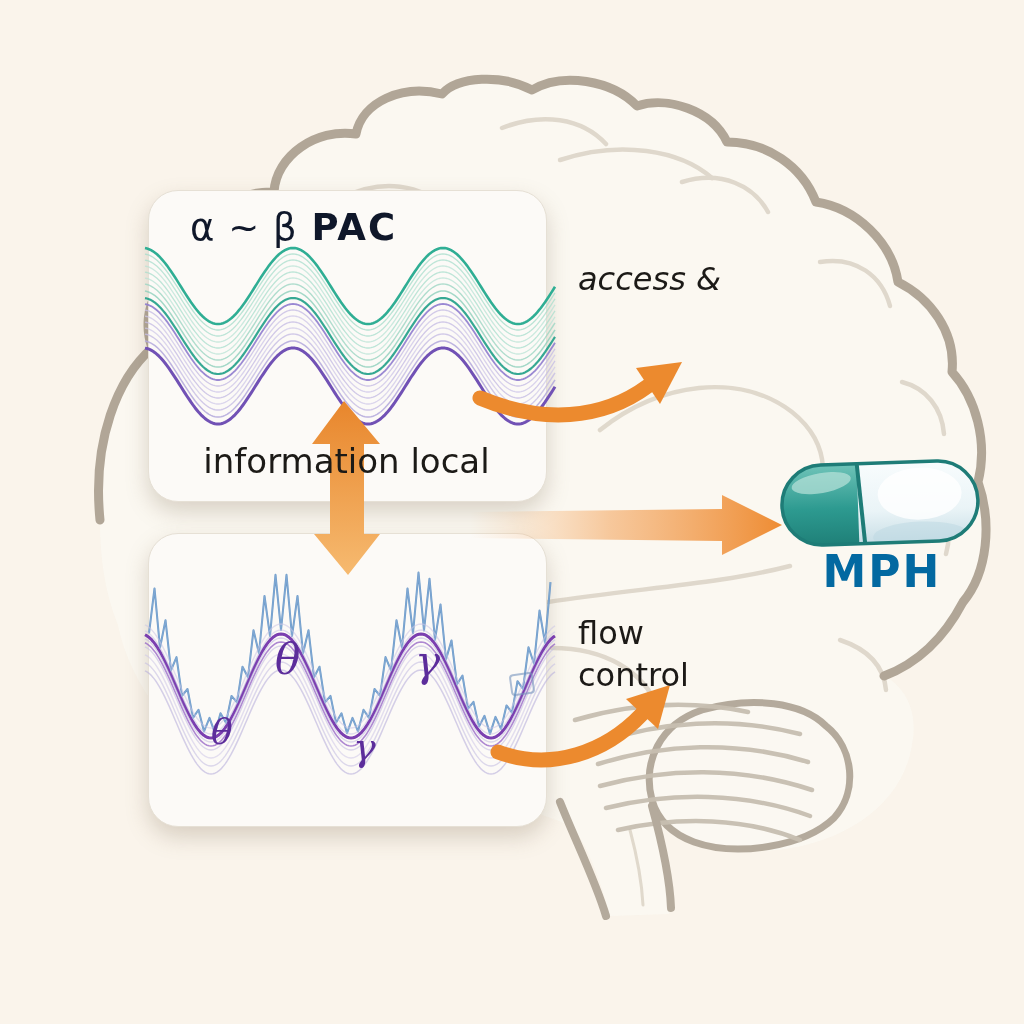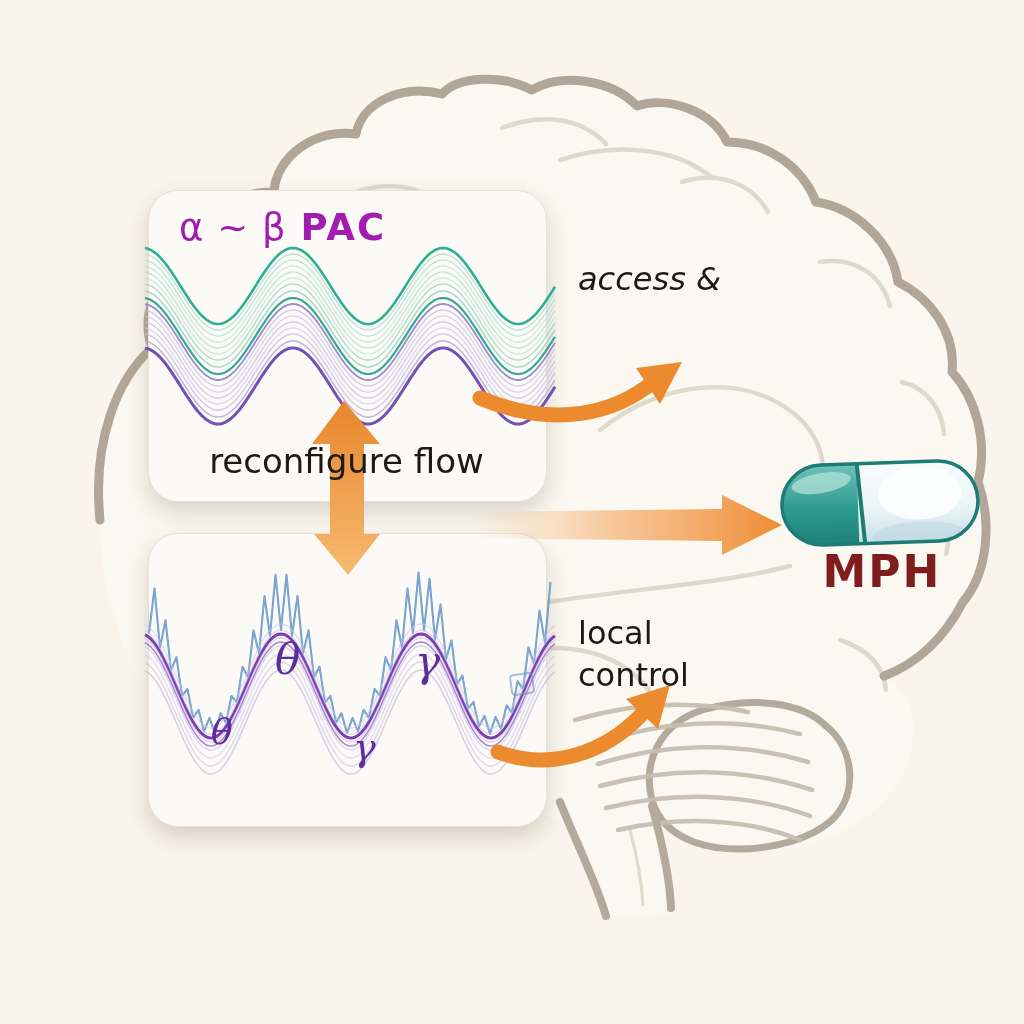--- a/index.html
+++ b/index.html
@@ -12,7 +12,7 @@
   #card-top{top:190px;height:310px;}
   #card-bottom{top:533px;height:292px;}
   .card svg{position:absolute;left:0;top:0;overflow:visible;}
-  .panel-title{position:absolute;left:30px;font-size:37px;color:#a21caf;letter-spacing:1px;white-space:nowrap;}
+  .panel-title{position:absolute;left:41px;font-size:37px;color:#0f172a;letter-spacing:1px;white-space:nowrap;}
   #card-top .panel-title{top:15px;}
   #card-bottom .panel-title{top:24px;}
   .panel-title .pac{font-weight:bold;margin-left:14px;letter-spacing:2px;}

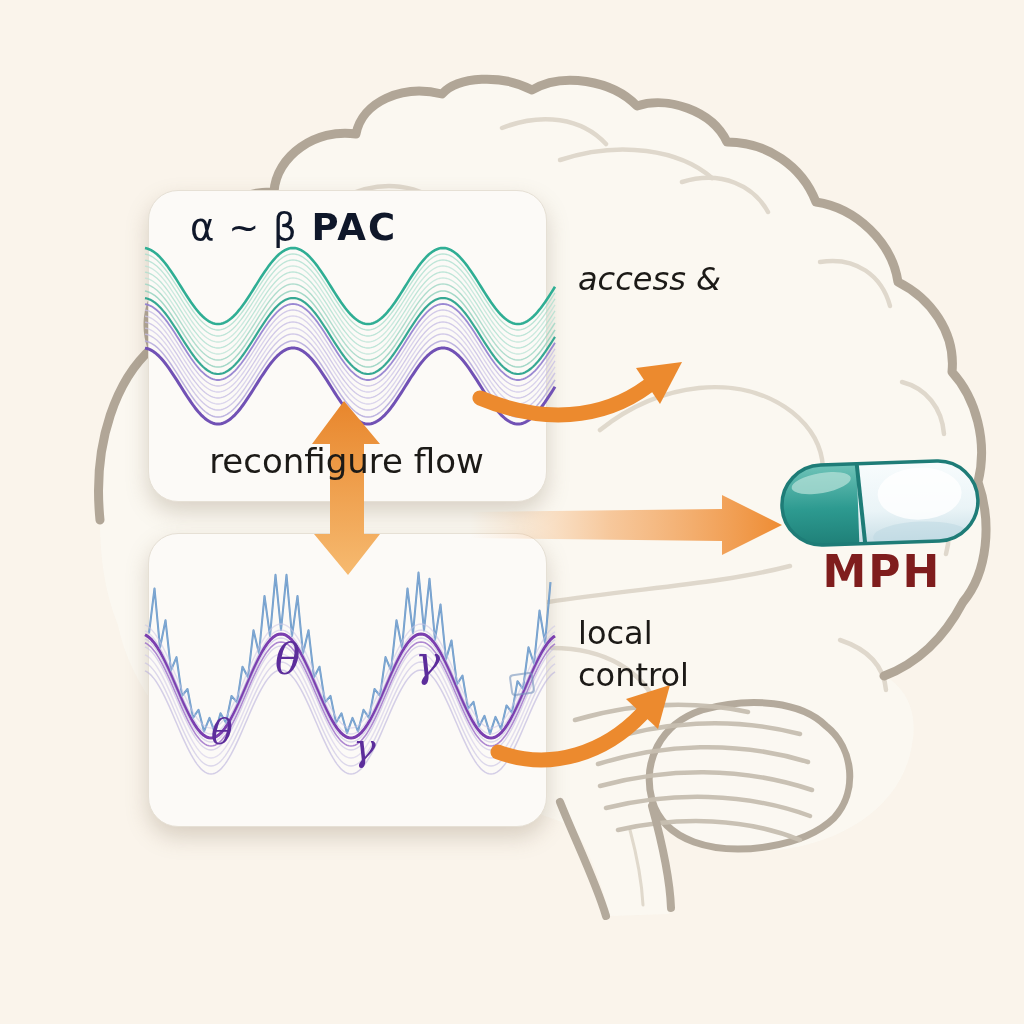--- a/index.html
+++ b/index.html
@@ -176,7 +176,7 @@
     </g>
   </svg>
 
-  <div class="lbl" id="info-flow">reconfigure flow</div>
+  <div class="lbl" id="info-flow">information local</div>
   <div class="lbl" id="access-lbl">
     <div>access &amp;</div>
   </div>

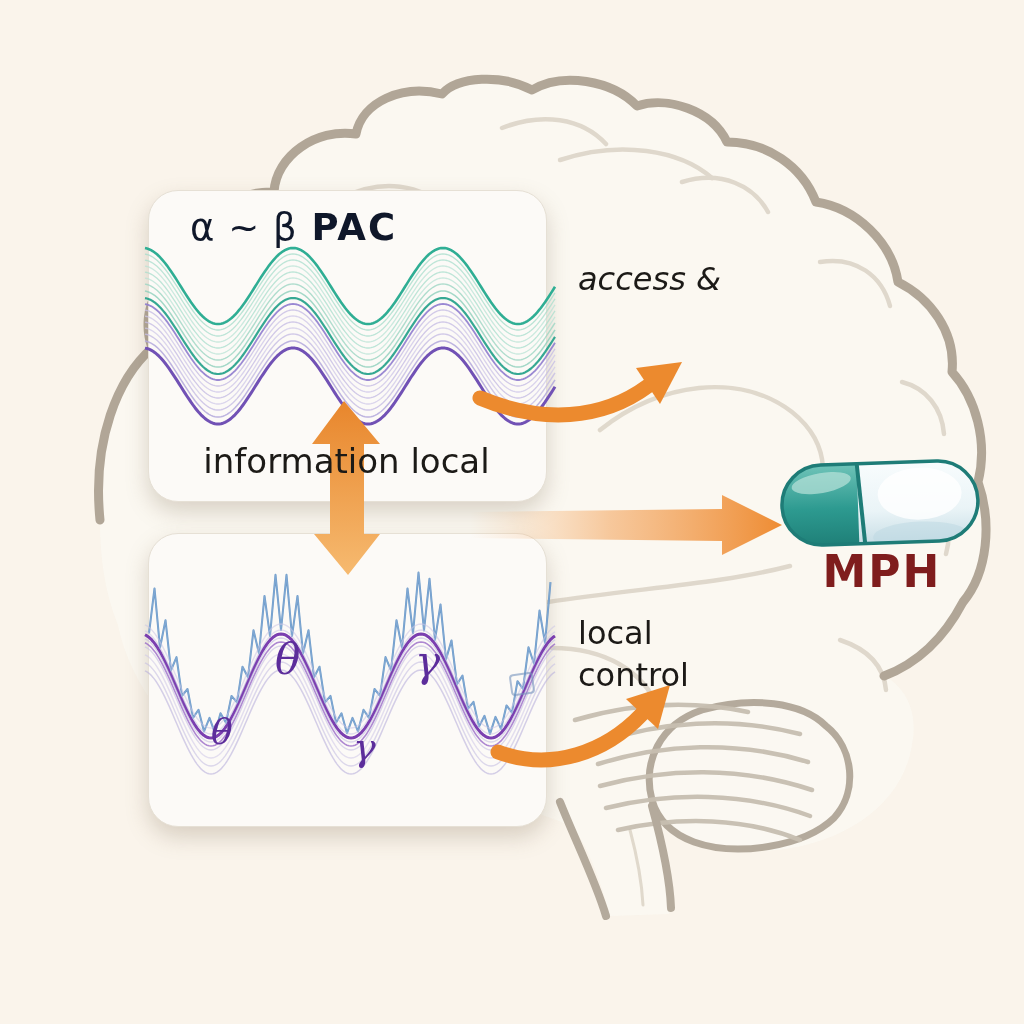--- a/index.html
+++ b/index.html
@@ -21,7 +21,7 @@
   #access-lbl{left:578px;top:258px;font-size:32px;line-height:42px;font-style:italic;}
   #local-lbl{left:578px;top:612px;font-size:32px;line-height:42px;}
   #mph-lbl{left:812px;top:546px;width:140px;text-align:center;font-size:44px;font-weight:bold;
-           color:#7f1d1d;letter-spacing:2px;z-index:30;}
+           color:#0369a1;letter-spacing:2px;z-index:30;}
   #pill-svg{position:absolute;left:770px;top:445px;z-index:25;}
   .ann{font-family:"DejaVu Serif", serif;font-style:italic;fill:#5c2d9b;}
 </style>

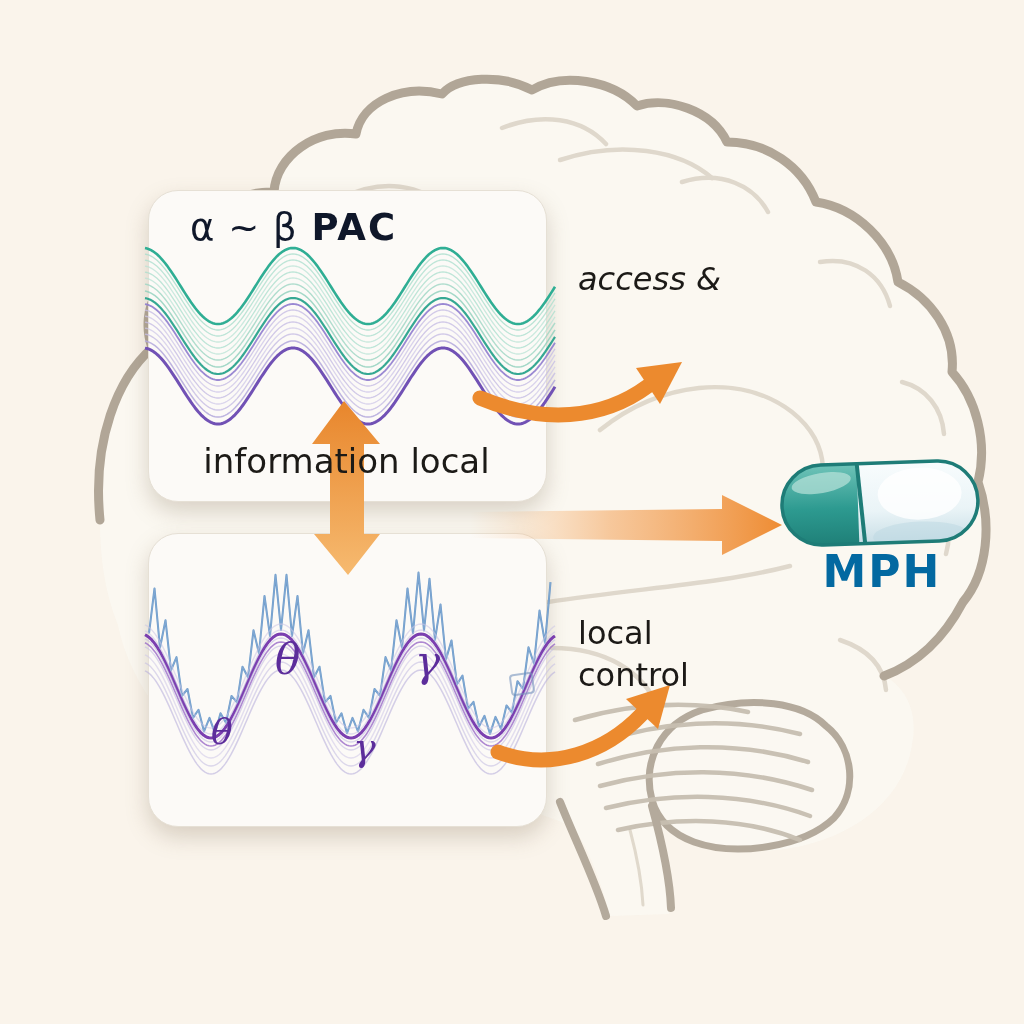--- a/index.html
+++ b/index.html
@@ -181,7 +181,7 @@
     <div>access &amp;</div>
   </div>
   <div class="lbl" id="local-lbl">
-    <div>local</div>
+    <div>flow</div>
     <div>control</div>
   </div>
   <div class="lbl" id="mph-lbl">MPH</div>

